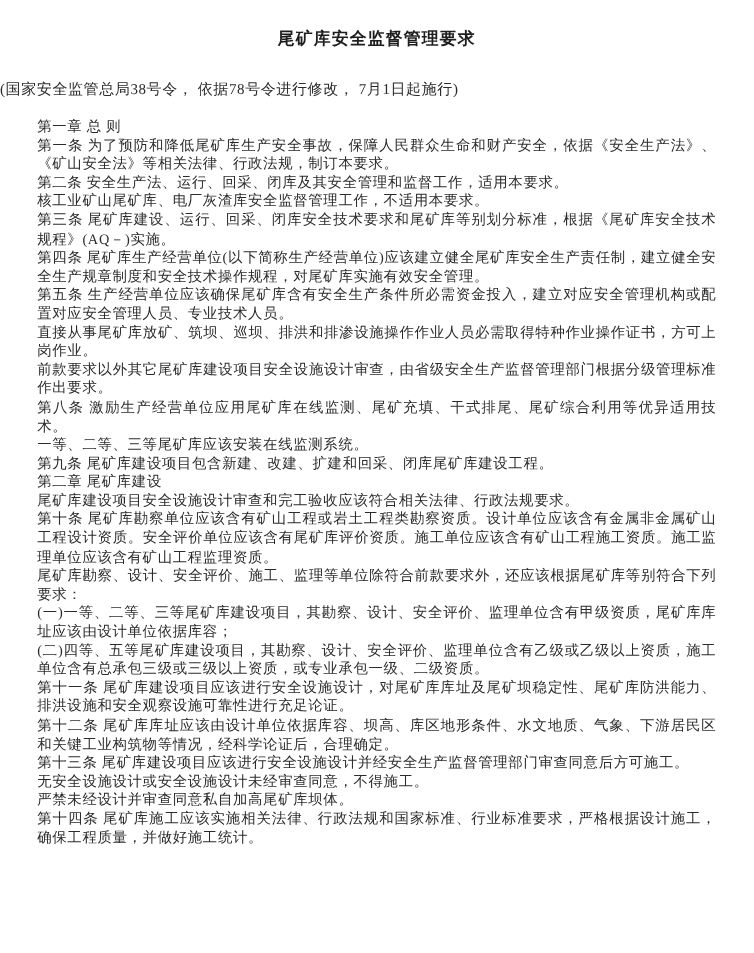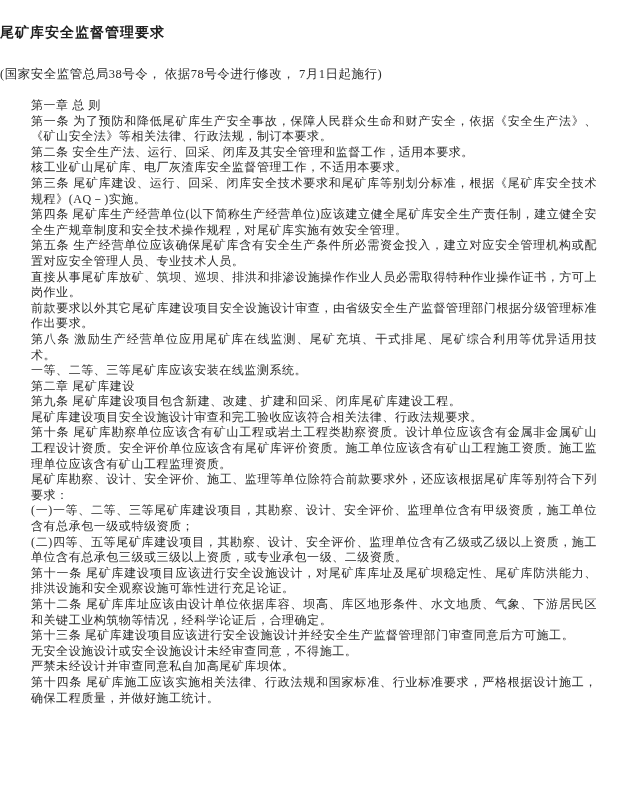--- a/index.html
+++ b/index.html
@@ -21,7 +21,7 @@
   }
   .doc-title {
     margin: 0;
-    text-align: left;
+    text-align: center;
     font-size: 14px;
     font-weight: bold;
     letter-spacing: 1px;

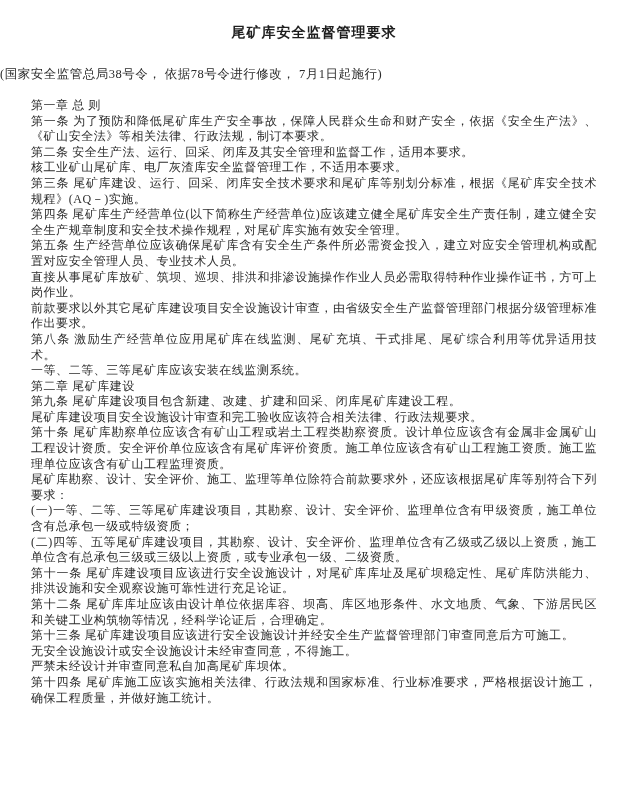--- a/index.html
+++ b/index.html
@@ -66,8 +66,8 @@
       <p>前款要求以外其它尾矿库建设项目安全设施设计审查，由省级安全生产监督管理部门根据分级管理标准作出要求。</p>
       <p>第八条 激励生产经营单位应用尾矿库在线监测、尾矿充填、干式排尾、尾矿综合利用等优异适用技术。</p>
       <p>一等、二等、三等尾矿库应该安装在线监测系统。</p>
+      <p>第九条 尾矿库建设项目包含新建、改建、扩建和回采、闭库尾矿库建设工程。</p>
       <p>第二章 尾矿库建设</p>
-      <p>第九条 尾矿库建设项目包含新建、改建、扩建和回采、闭库尾矿库建设工程。</p>
       <p>尾矿库建设项目安全设施设计审查和完工验收应该符合相关法律、行政法规要求。</p>
       <p>第十条 尾矿库勘察单位应该含有矿山工程或岩土工程类勘察资质。设计单位应该含有金属非金属矿山工程设计资质。安全评价单位应该含有尾矿库评价资质。施工单位应该含有矿山工程施工资质。施工监理单位应该含有矿山工程监理资质。</p>
       <p>尾矿库勘察、设计、安全评价、施工、监理等单位除符合前款要求外，还应该根据尾矿库等别符合下列要求：</p>

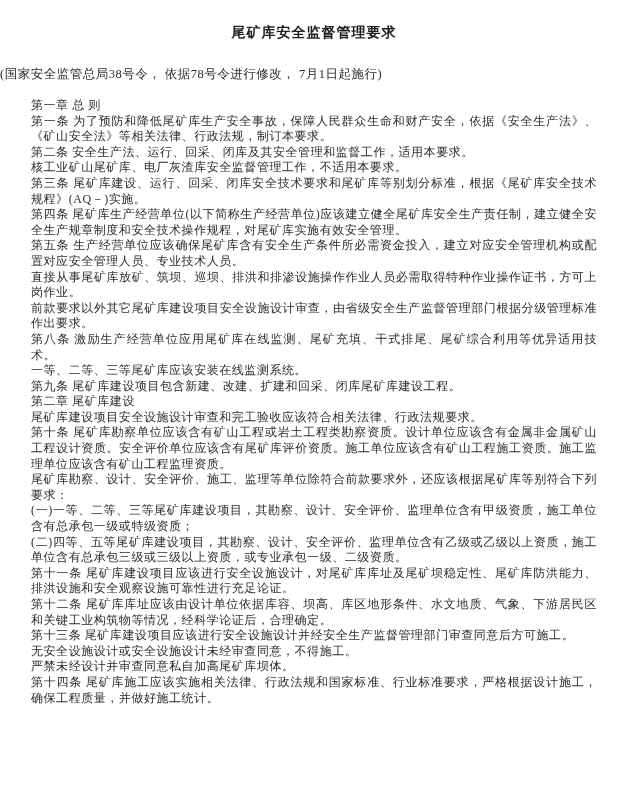--- a/index.html
+++ b/index.html
@@ -71,7 +71,7 @@
       <p>尾矿库建设项目安全设施设计审查和完工验收应该符合相关法律、行政法规要求。</p>
       <p>第十条 尾矿库勘察单位应该含有矿山工程或岩土工程类勘察资质。设计单位应该含有金属非金属矿山工程设计资质。安全评价单位应该含有尾矿库评价资质。施工单位应该含有矿山工程施工资质。施工监理单位应该含有矿山工程监理资质。</p>
       <p>尾矿库勘察、设计、安全评价、施工、监理等单位除符合前款要求外，还应该根据尾矿库等别符合下列要求：</p>
-      <p>(一)一等、二等、三等尾矿库建设项目，其勘察、设计、安全评价、监理单位含有甲级资质，施工单位含有总承包一级或特级资质；</p>
+      <p>(一)一等、二等、三等尾矿库建设项目，其勘察、设计、安全评价、监理单位含有甲级资质，尾矿库库址应该由设计单位依据库容；</p>
       <p>(二)四等、五等尾矿库建设项目，其勘察、设计、安全评价、监理单位含有乙级或乙级以上资质，施工单位含有总承包三级或三级以上资质，或专业承包一级、二级资质。</p>
       <p>第十一条 尾矿库建设项目应该进行安全设施设计，对尾矿库库址及尾矿坝稳定性、尾矿库防洪能力、排洪设施和安全观察设施可靠性进行充足论证。</p>
       <p>第十二条 尾矿库库址应该由设计单位依据库容、坝高、库区地形条件、水文地质、气象、下游居民区和关键工业构筑物等情况，经科学论证后，合理确定。</p>

